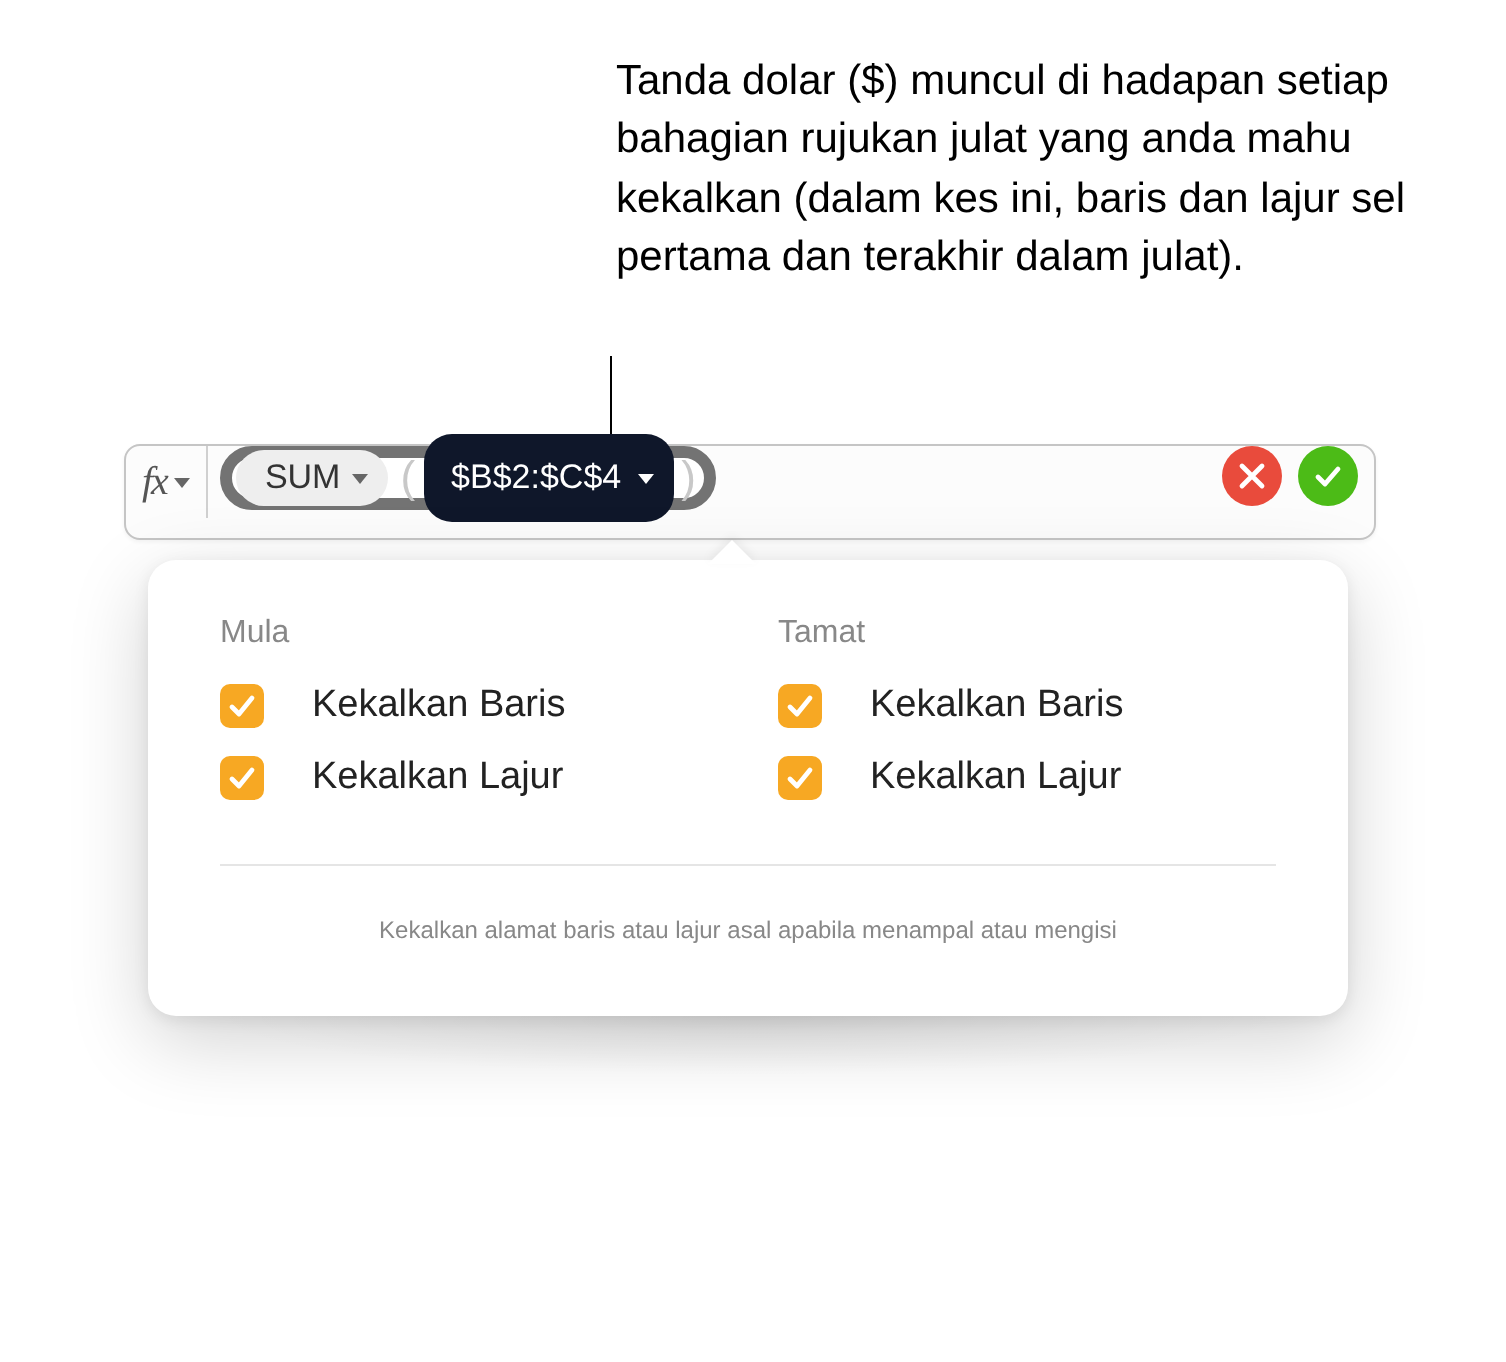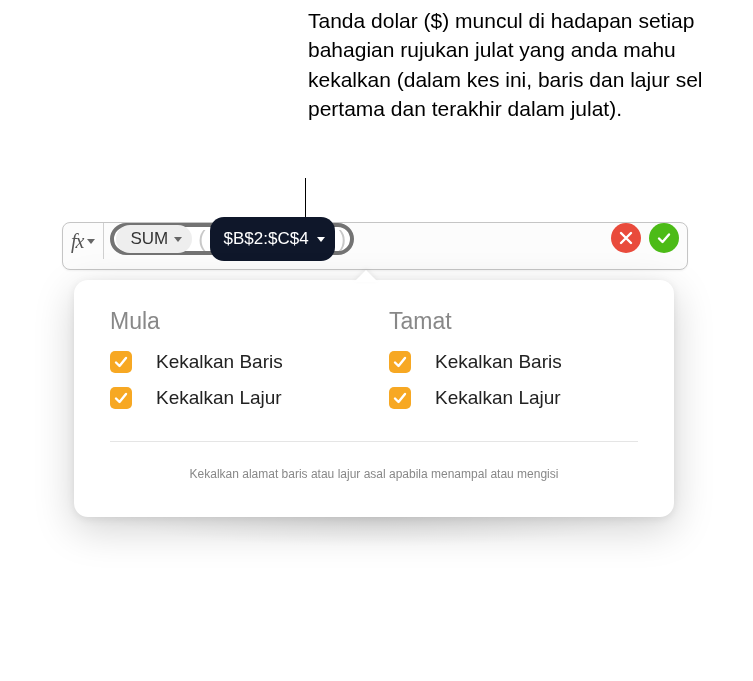--- a/index.html
+++ b/index.html
@@ -14,7 +14,7 @@
 
     .annotation {
       position: absolute;
-      top: 6px;
+      top: 26px;
       left: 308px;
       width: 410px;
       font-size: 21px;

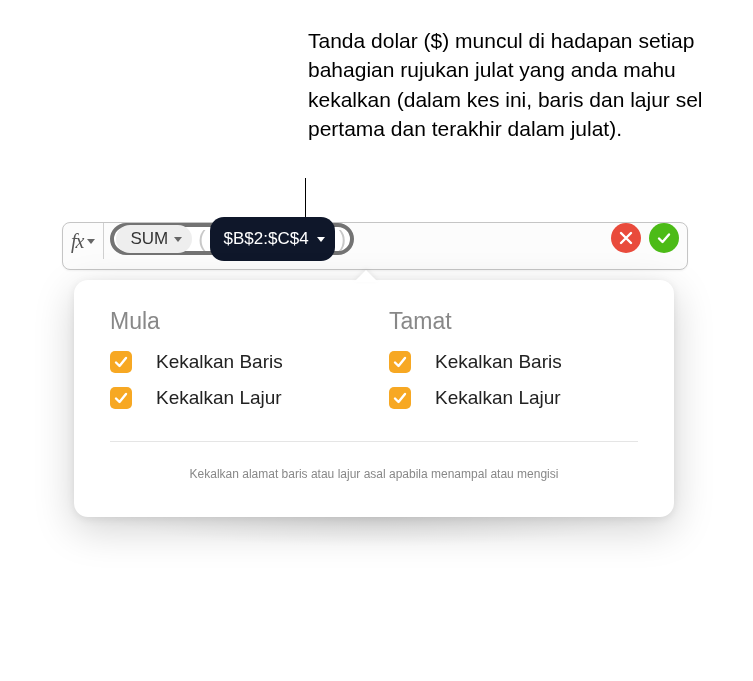--- a/index.html
+++ b/index.html
@@ -86,7 +86,7 @@
       display: flex;
       align-items: center;
       background: #fff;
-      border: 4px solid #737373;
+      border: 6px solid #737373;
       border-radius: 16px;
       height: 32px;
       padding: 0 2px;

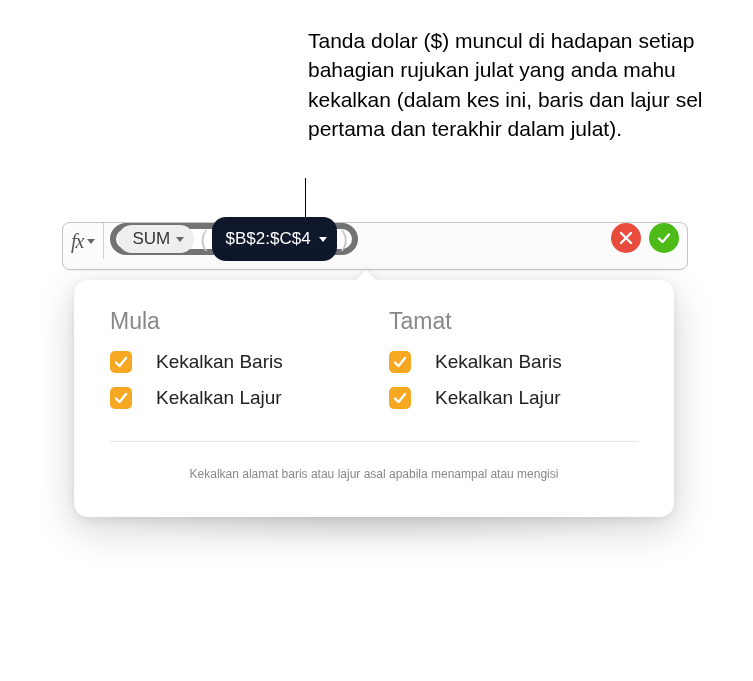--- a/index.html
+++ b/index.html
@@ -183,7 +183,7 @@
     .popover-col { flex: 1; }
 
     .col-header {
-      font-size: 23px;
+      font-size: 16px;
       color: #888;
       margin-bottom: 16px;
     }

